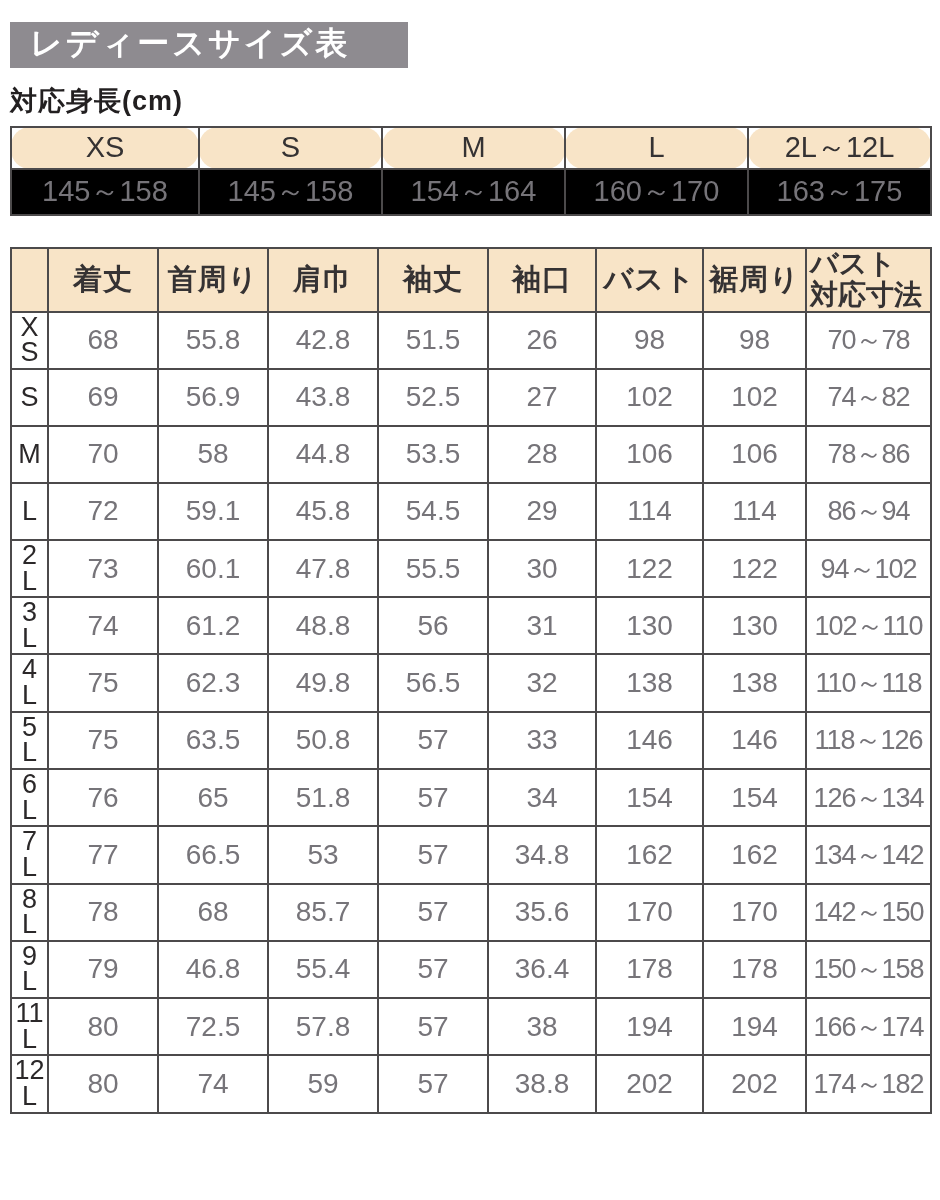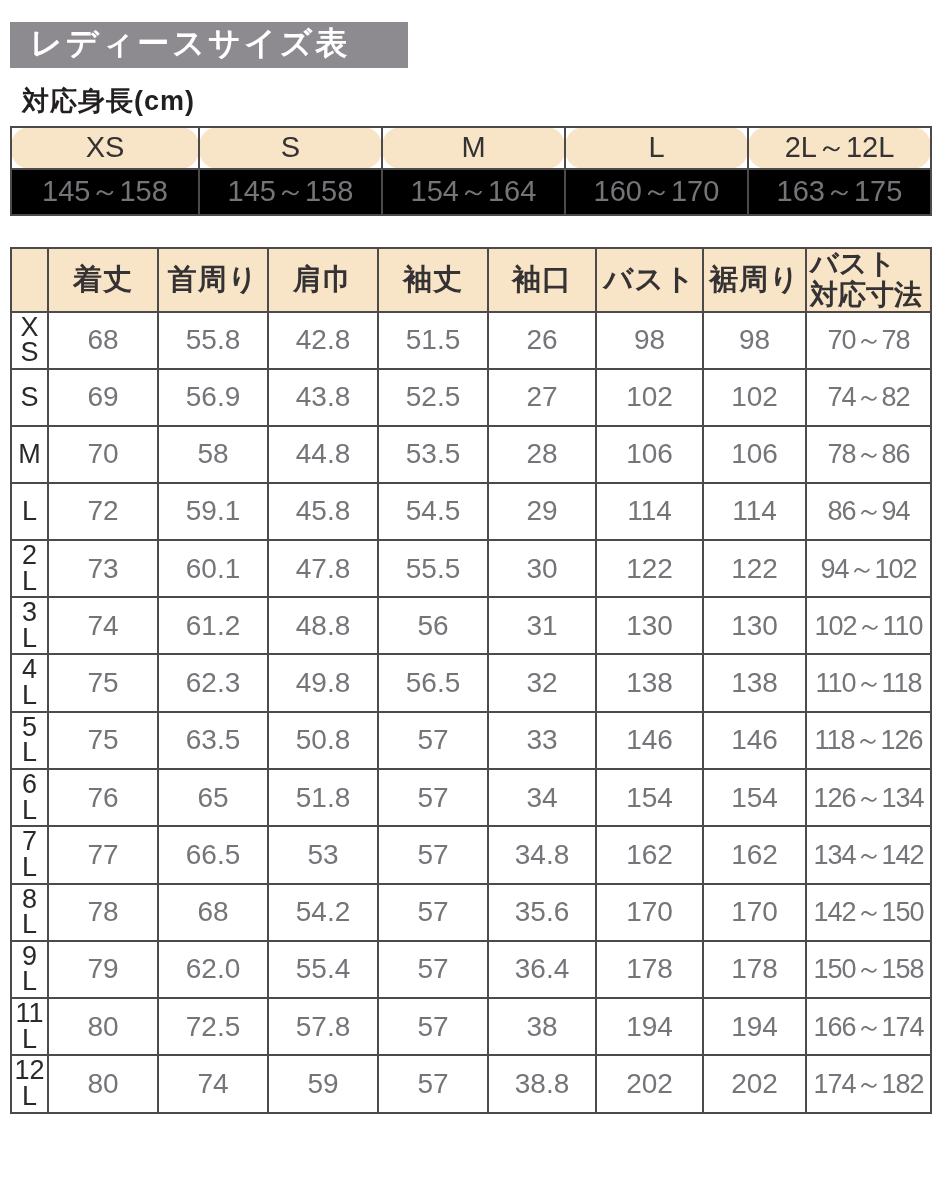--- a/index.html
+++ b/index.html
@@ -28,7 +28,7 @@
     line-height: 1.05;
   }
   .caption {
-    margin: 15px 0 7px 12px;
+    margin: 15px 0 7px 0;
     font-size: 27px;
     font-weight: bold;
     color: #221f20;

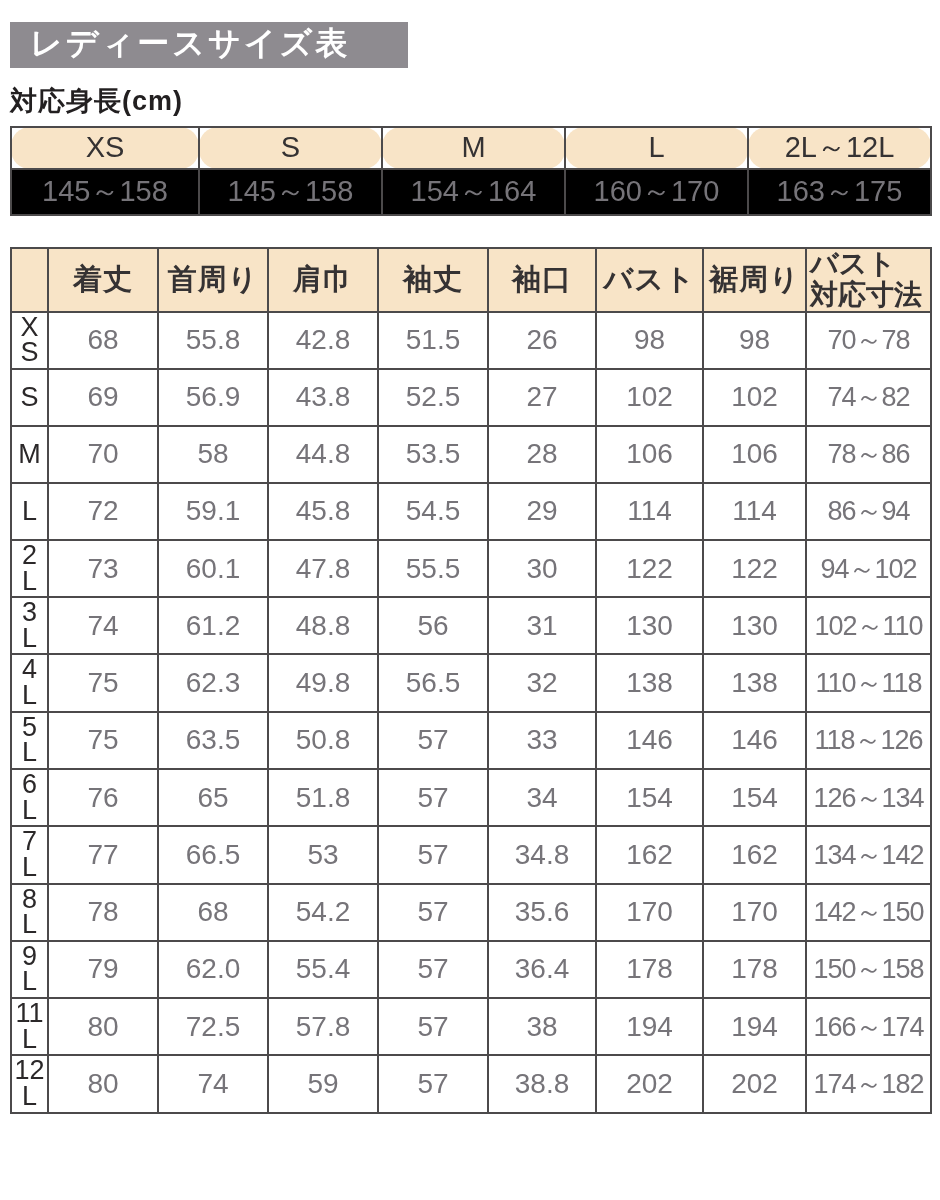--- a/index.html
+++ b/index.html
@@ -292,7 +292,7 @@
 L</th>
           <td class="value-cell">78</td>
           <td class="value-cell">68</td>
-          <td class="value-cell">54.2</td>
+          <td class="value-cell">85.7</td>
           <td class="value-cell">57</td>
           <td class="value-cell">35.6</td>
           <td class="value-cell">170</td>

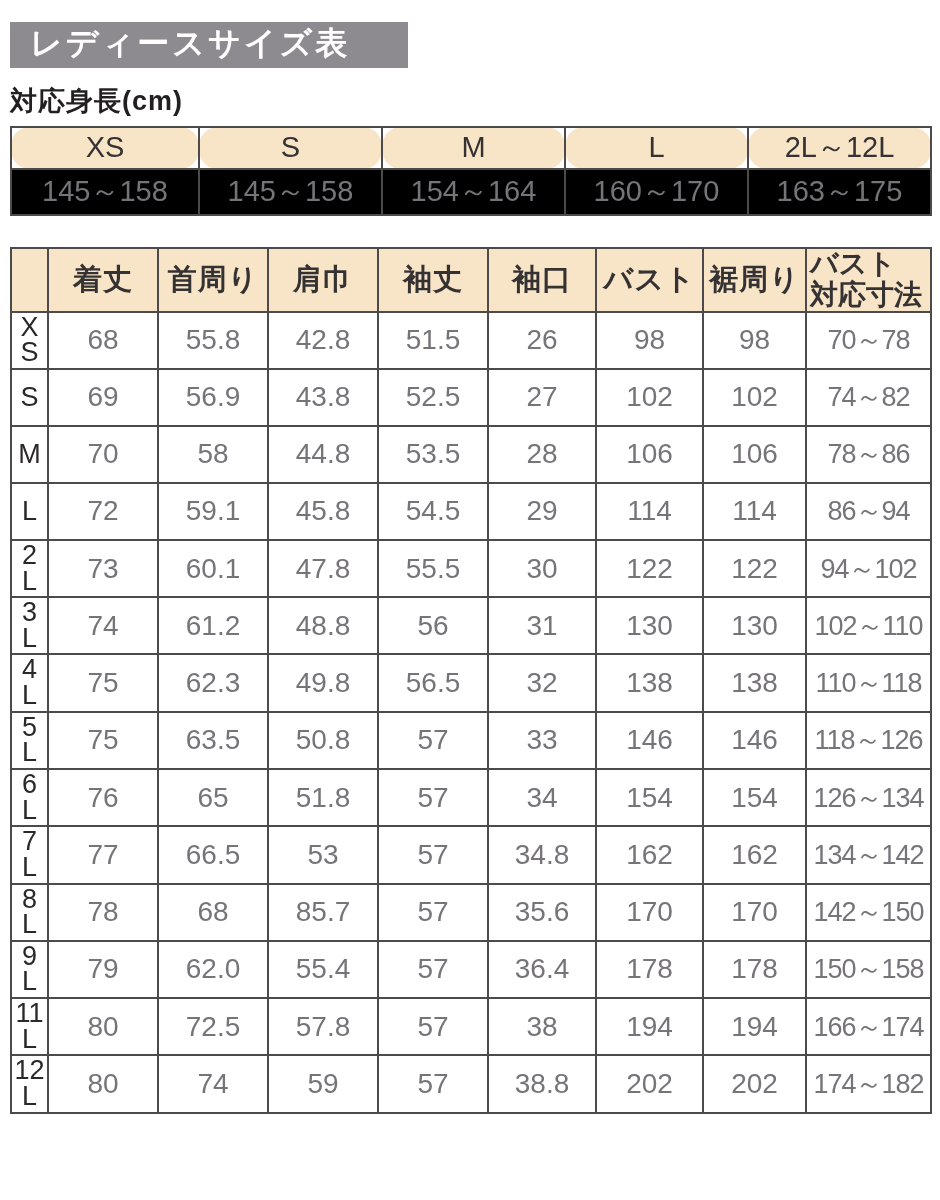--- a/index.html
+++ b/index.html
@@ -303,7 +303,7 @@
           <th class="size-label">9
 L</th>
           <td class="value-cell">79</td>
-          <td class="value-cell">62.0</td>
+          <td class="value-cell">46.8</td>
           <td class="value-cell">55.4</td>
           <td class="value-cell">57</td>
           <td class="value-cell">36.4</td>

